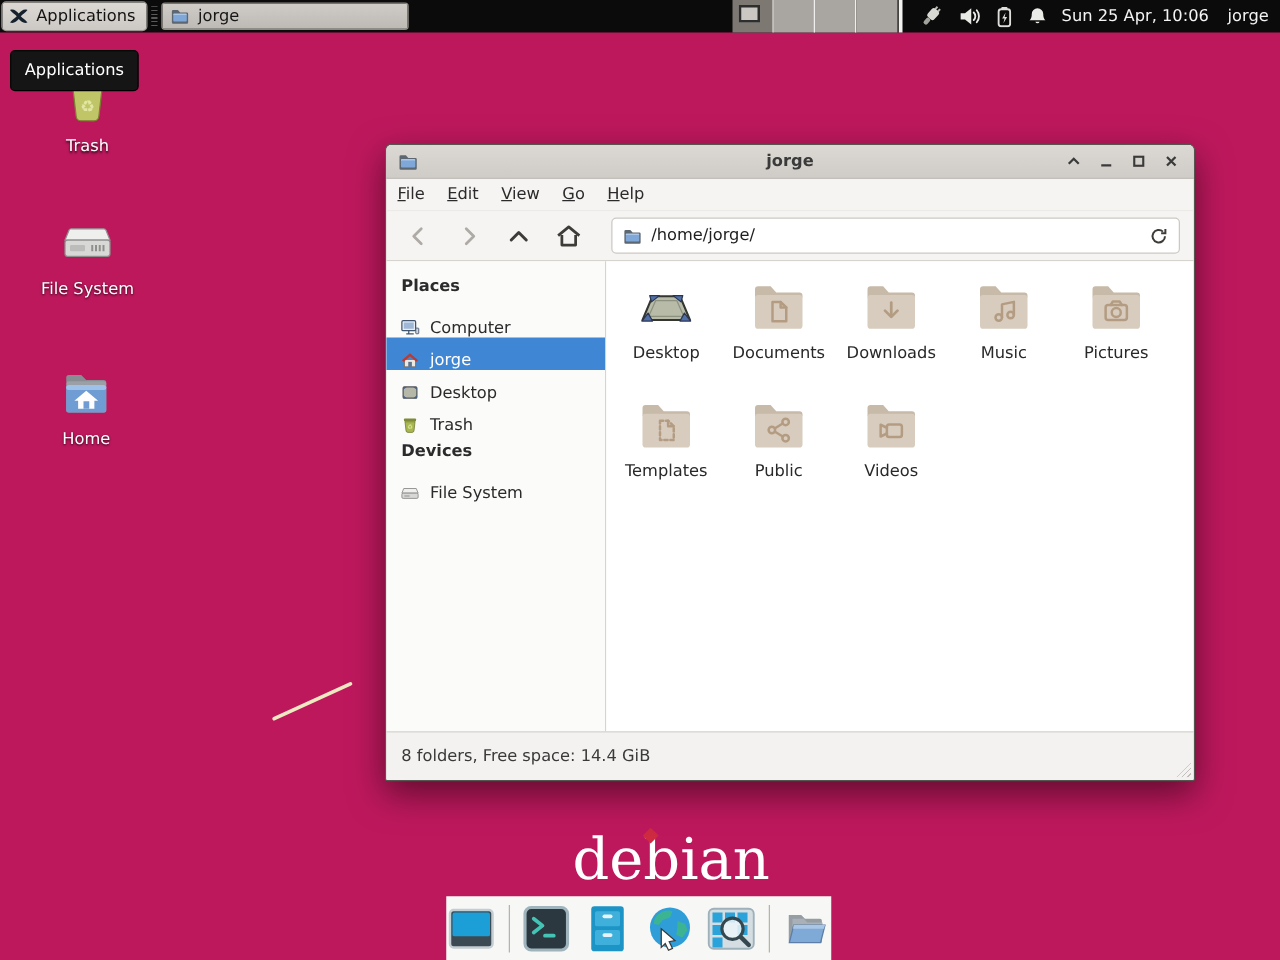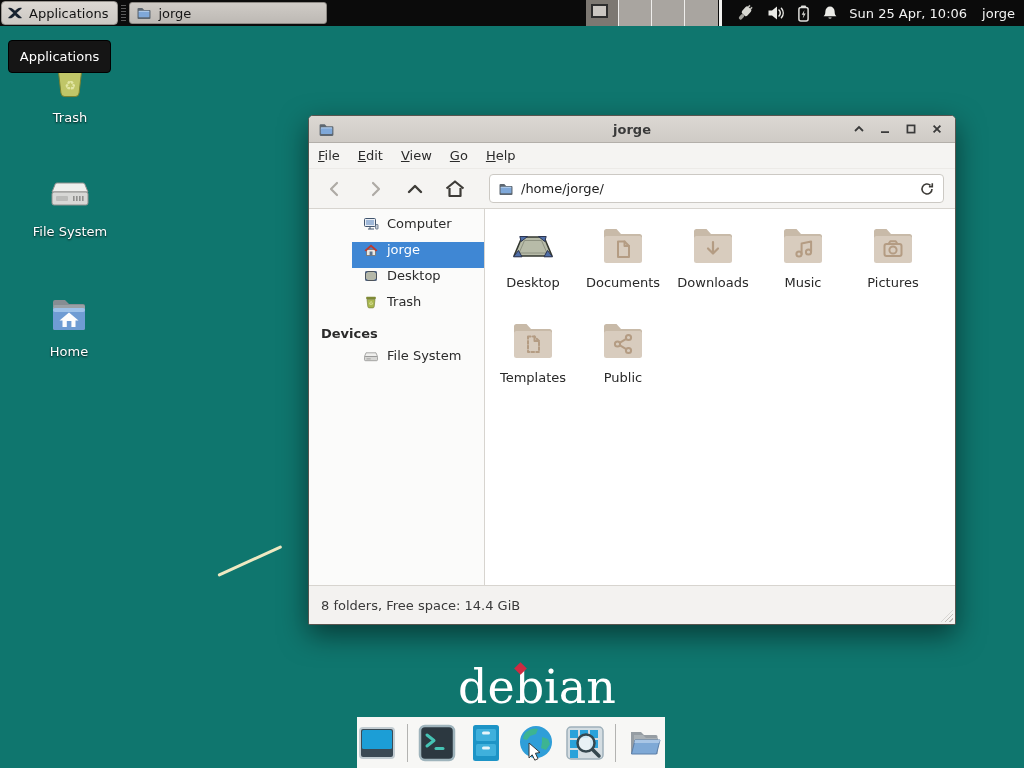--- a/index.html
+++ b/index.html
@@ -5,7 +5,7 @@
   * { margin:0; padding:0; box-sizing:border-box; }
   html,body { width:1024px; height:768px; }
   body { font-family:"DejaVu Sans", sans-serif; }
-  .screen { position:relative; width:1024px; height:768px; background:#0f766e; overflow:hidden; }
+  .screen { position:relative; width:1024px; height:768px; background:#be185d; overflow:hidden; }
 
   
   .panel { position:absolute; left:0; top:0; width:1024px; height:26px; background:#0b0b0b;

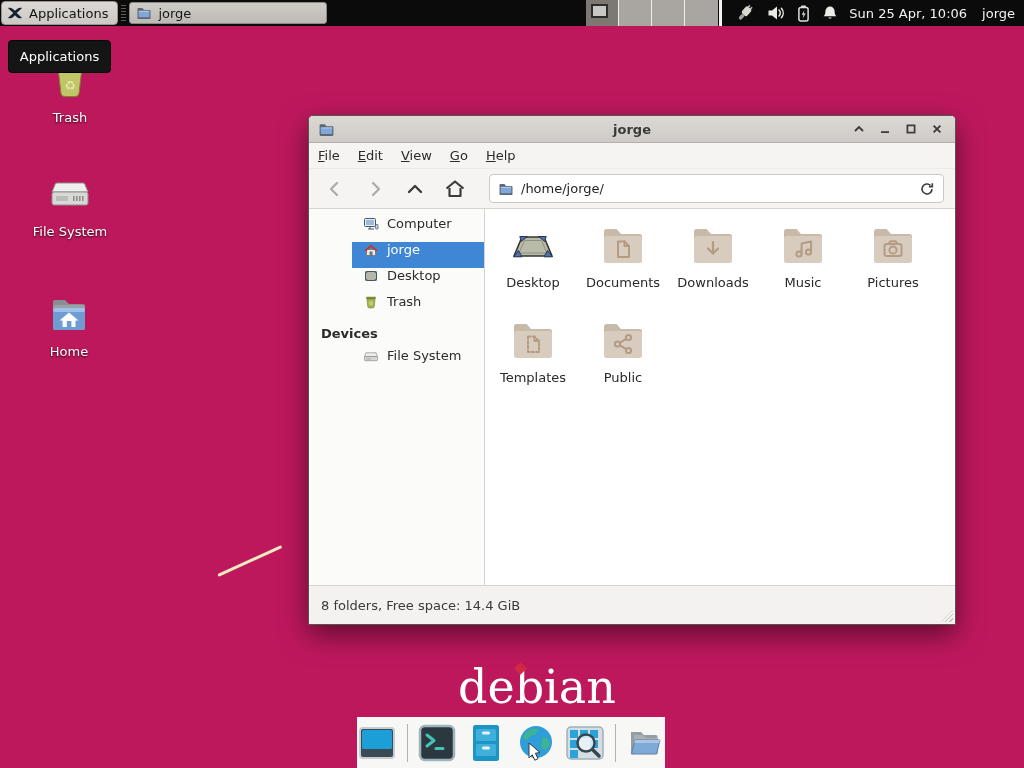--- a/index.html
+++ b/index.html
@@ -280,6 +280,7 @@
     <div class="win-body">
 
       <div class="sidebar">
+        <div class="side-header">Places</div>
 
         <div class="side-item">
           <svg width="16" height="16" viewBox="0 0 16 16">

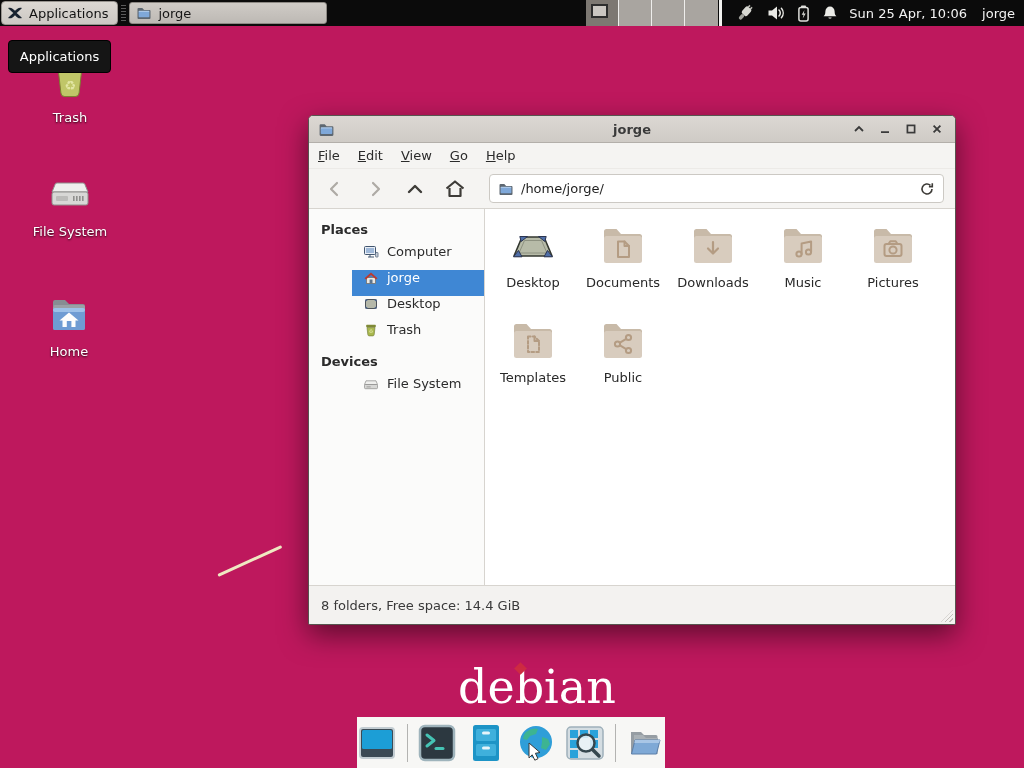--- a/index.html
+++ b/index.html
@@ -69,8 +69,8 @@
   .win-body { flex:1; display:flex; min-height:0; }
   .sidebar { width:176px; background:#fbfbfa; border-right:1px solid #d7d4cf; padding-top:7px; }
   .side-header { font-weight:bold; font-size:13px; color:#2b2b2b; padding:6px 10px 7px 12px; }
-  .side-item { height:26px; display:flex; align-items:flex-start; gap:8px; padding-left:11px;
-               font-size:13px; color:#2b2b2b;margin-left:43px; }
+  .side-item { height:26px; display:flex; align-items:flex-end; gap:8px; padding-left:11px;
+               font-size:13px; color:#2b2b2b; }
   .side-item.selected { background:#3f87d4; color:#fff; }
   .side-item svg { flex:0 0 auto; }
 

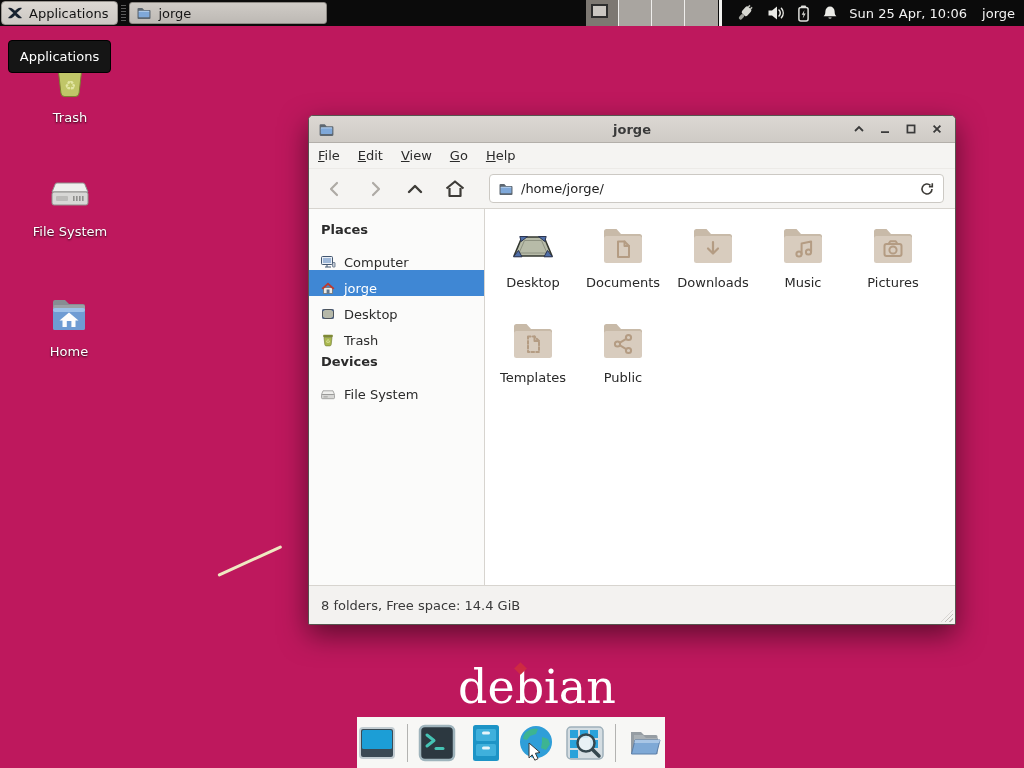--- a/index.html
+++ b/index.html
@@ -422,6 +422,17 @@
           <div class="file-label">Public</div>
         </div>
 
+        <div class="file-cell">
+          <svg width="48" height="48" viewBox="0 0 48 48">
+            <path d="M5 16 v-6.5 A2.5 2.5 0 0 1 7.5 7 h10 l4.5 5 h18.5 A2.5 2.5 0 0 1 43 14.5 V16 z" fill="#c8baa8"></path>
+            <rect x="5" y="14" width="38" height="27" rx="2.5" fill="#d8ccbe"></rect>
+            <g stroke="#b49c83" stroke-width="2" fill="none" stroke-linecap="round" stroke-linejoin="round">
+              <rect x="20.5" y="22.5" width="12" height="10" rx="1.8"></rect>
+              <path d="M20.5 25.2 L15.5 22.8 v9.4 l5-2.4"></path>
+            </g>
+          </svg>
+          <div class="file-label">Videos</div>
+        </div>
 
       </div>
     </div>

